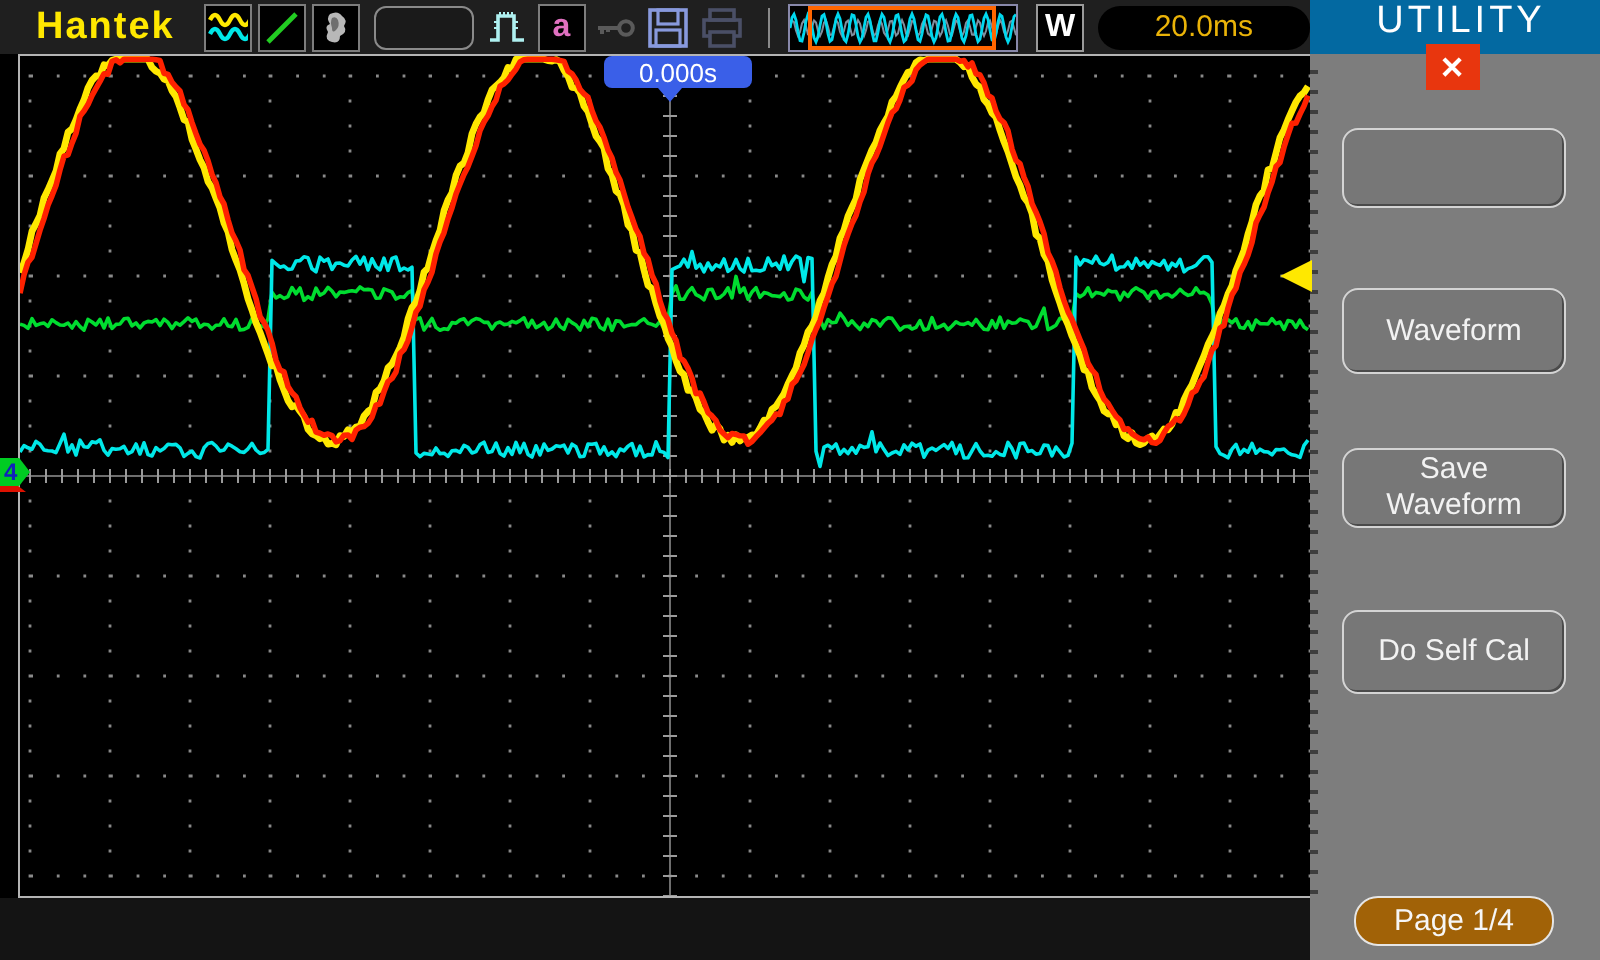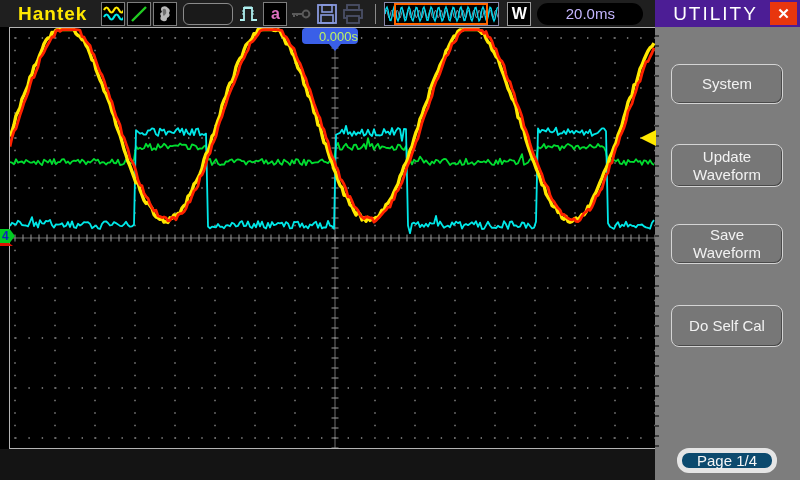--- a/index.html
+++ b/index.html
@@ -8,7 +8,7 @@
 
   
   .topbar { position:absolute; left:0; top:0; width:655px; height:27px; background:#1f1f1f;
-            display:flex; align-items:center; }
+            display:flex; align-items:center;justify-content:space-between; }
   .brand { color:#ffe800; font-weight:bold; font-size:19px; letter-spacing:1px; margin-left:18px; margin-right:14px; }
   .tool-box { width:24px; height:24px; background:#000; border:1px solid #7d7d7d; margin-right:2px;
               display:flex; align-items:center; justify-content:center; flex:0 0 auto; }

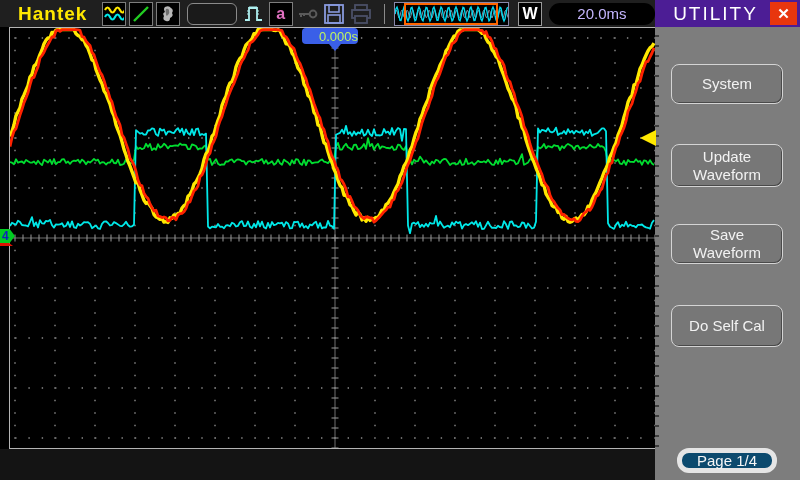--- a/index.html
+++ b/index.html
@@ -20,7 +20,7 @@
   .preview .sel { position:absolute; left:9px; top:0; width:94px; height:22px; border:2px solid #ff6600; }
   .w-box { width:24px; height:24px; background:#000; border:1px solid #9a9a9a; color:#fff; font-weight:bold;
            font-size:16px; display:flex; align-items:center; justify-content:center; margin-left:8px; flex:0 0 auto; }
-  .tb-pill { width:106px; height:22px; background:#000; border-radius:11px; color:#c4b5fd; font-size:15px;
+  .tb-pill { width:106px; height:22px; background:#000; border-radius:11px; color:#eab308; font-size:15px;
              display:flex; align-items:center; justify-content:center; margin-left:6px; flex:0 0 auto; }
 
   

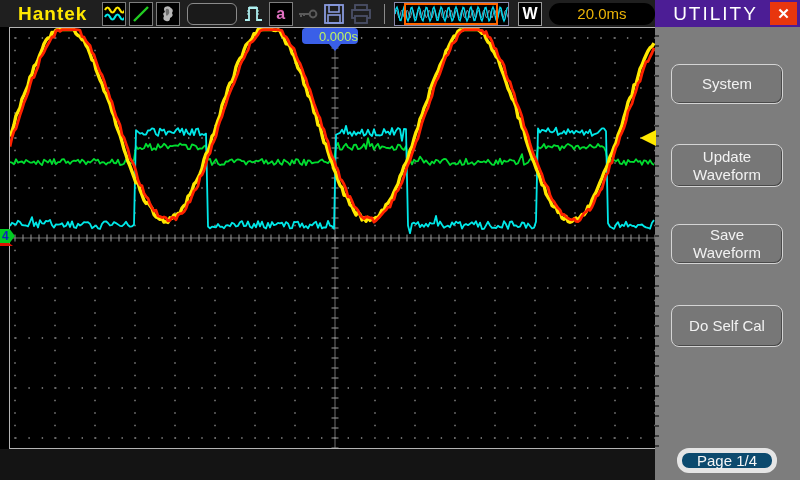--- a/index.html
+++ b/index.html
@@ -44,8 +44,8 @@
 
   
   .sidebar { position:absolute; left:655px; top:0; width:145px; height:480px; background:#7d7d7d; }
-  .side-header { position:absolute; left:0; top:0; width:145px; height:27px; background:#4c1d95;
-                 display:flex; align-items:center; }
+  .side-header { position:absolute; left:0; top:0; width:145px; height:27px; background:#0369a1;
+                 display:flex; align-items:center;flex-direction:column; }
   .side-title { flex:1; text-align:center; color:#fff; font-size:19px; letter-spacing:2px; padding-left:6px; }
   .close-btn { width:27px; height:23px; background:#e8360e; color:#fff; font-weight:bold; font-size:15px;
                display:flex; align-items:center; justify-content:center; margin-right:3px; flex:0 0 auto; }

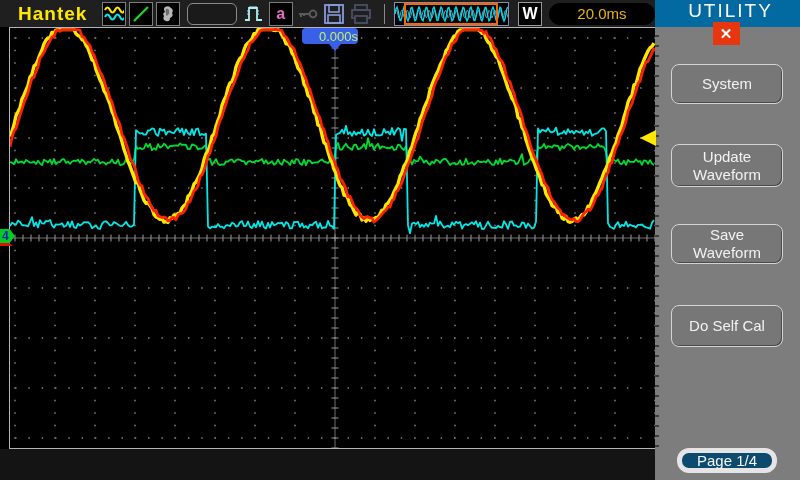--- a/index.html
+++ b/index.html
@@ -28,8 +28,8 @@
              border:1px solid #b4b4b4; border-right:none; }
   .display svg { position:absolute; left:0; top:0; }
 
-  .time-tag { position:absolute; left:292px; top:0; width:56px; height:16px; background:#3a5fe8; border-radius:4px;
-              color:#bef264; font-size:13px; display:flex; align-items:center; justify-content:flex-end; z-index:5; }
+  .time-tag { position:absolute; left:292px; top:0; width:74px; height:16px; background:#3a5fe8; border-radius:4px;
+              color:#ffffff; font-size:13px; display:flex; align-items:center; justify-content:center; z-index:5; }
   .time-tag-ptr { position:absolute; left:319px; top:16px; width:0; height:0; z-index:5;
                   border-left:6px solid transparent; border-right:6px solid transparent; border-top:7px solid #3a5fe8; }
 

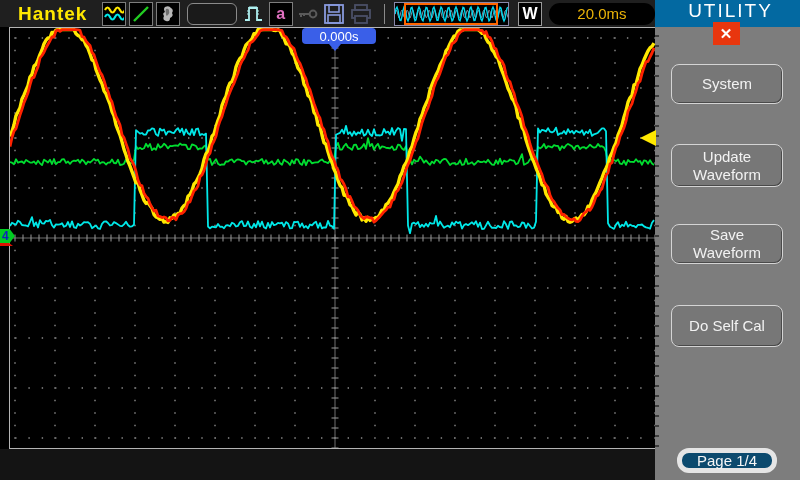--- a/index.html
+++ b/index.html
@@ -169,7 +169,6 @@
   </div>
 
   <div class="side-btn" style="top:64px; height:40px;">
-    <div>System</div>
   </div>
   <div class="side-btn" style="top:144px; height:43px;">
     <div>Update</div>

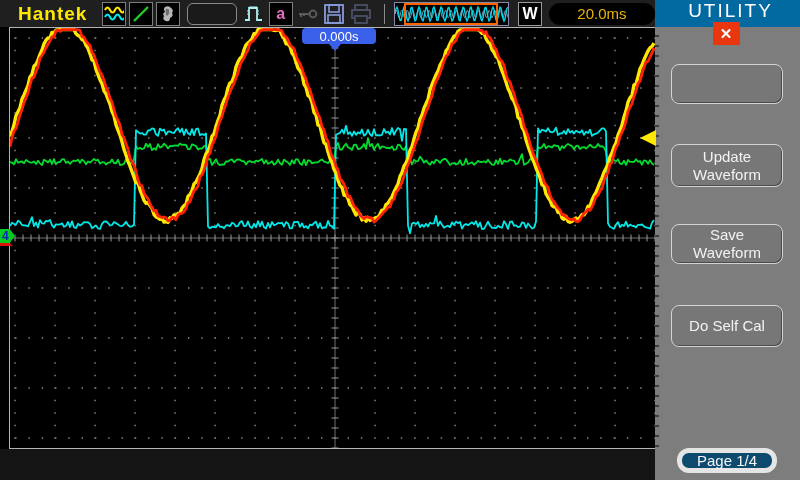--- a/index.html
+++ b/index.html
@@ -171,7 +171,6 @@
   <div class="side-btn" style="top:64px; height:40px;">
   </div>
   <div class="side-btn" style="top:144px; height:43px;">
-    <div>Update</div>
     <div>Waveform</div>
   </div>
   <div class="side-btn" style="top:224px; height:40px;">

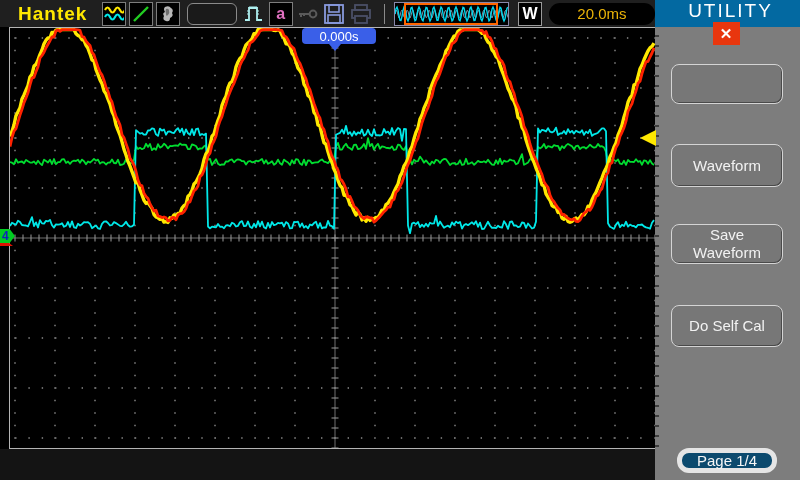--- a/index.html
+++ b/index.html
@@ -55,8 +55,8 @@
               border-radius:8px; color:#f2f2f2; font-size:15px; text-align:center;
               box-shadow:inset -1px -1px 0 #4a4a4a; display:flex; flex-direction:column; justify-content:center; }
   .side-btn div { line-height:18px; }
-  .page-btn { position:absolute; left:22px; top:448px; width:100px; height:25px; background:#0c4a6e;
-              border:5px solid #e5e5e5; border-radius:12px; color:#f6f6f6; font-size:15px;
+  .page-btn { position:absolute; left:22px; top:448px; width:100px; height:25px; background:#a16207;
+              border:1px solid #e5e5e5; border-radius:12px; color:#f6f6f6; font-size:15px;
               display:flex; align-items:center; justify-content:center; }
 
   

